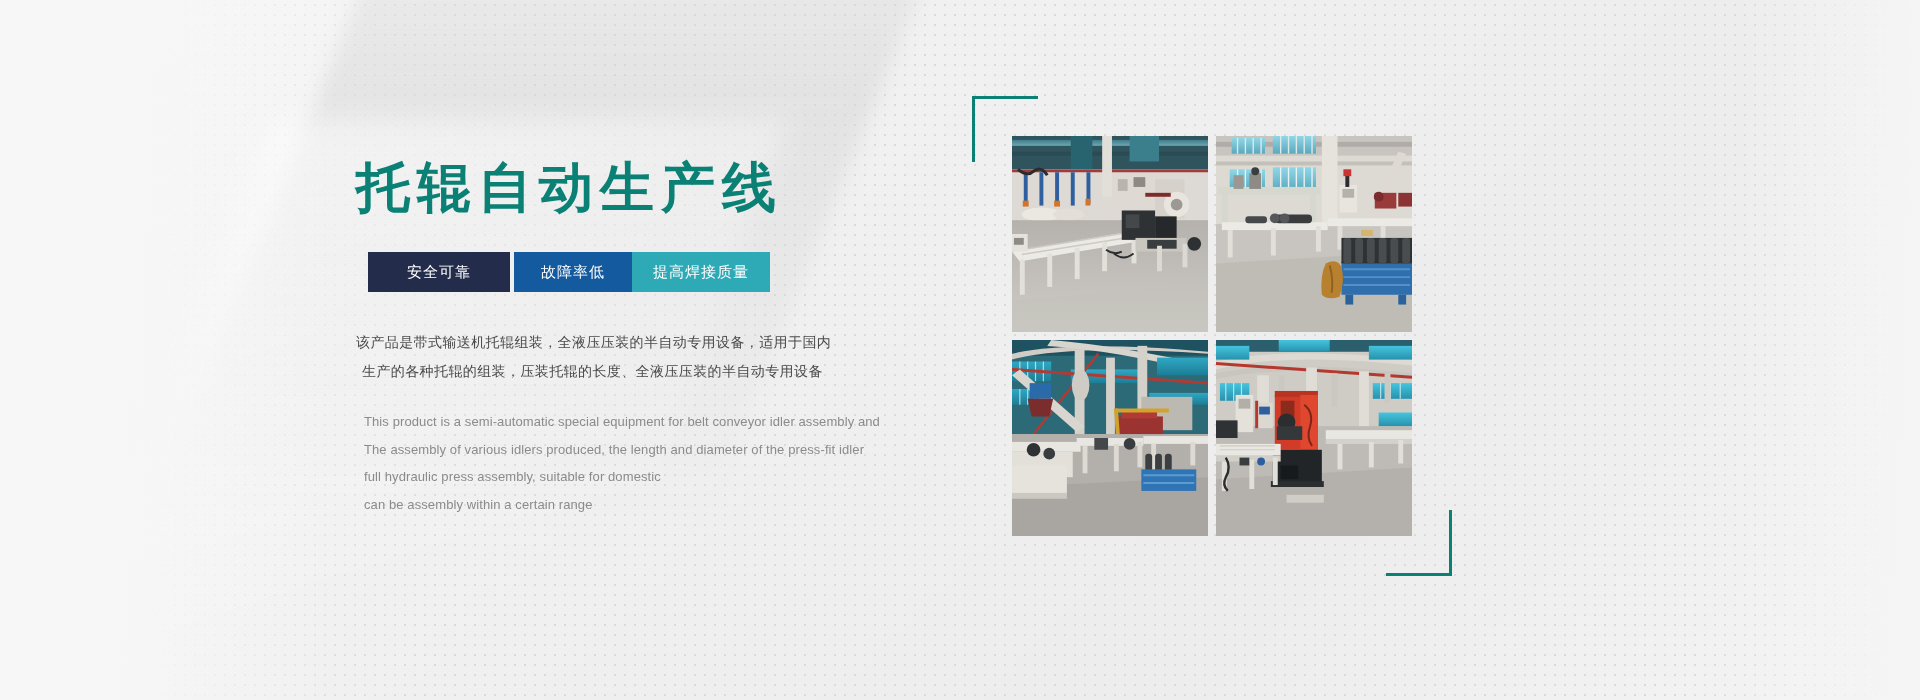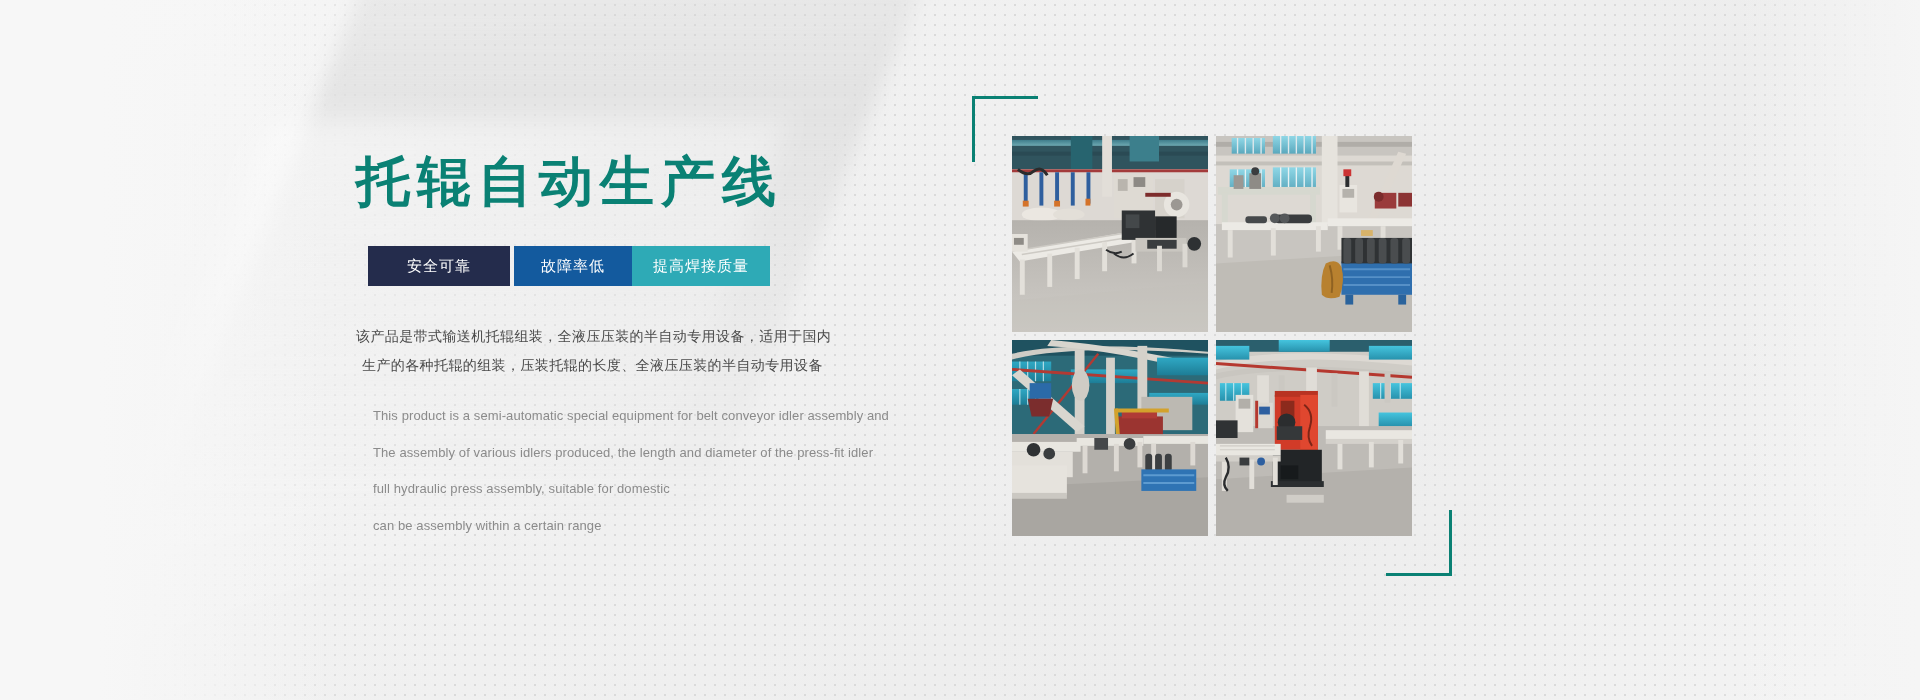--- a/index.html
+++ b/index.html
@@ -55,7 +55,7 @@
   
   .left-col {
     position:absolute;
-    left:356px; top:150px;
+    left:356px; top:156px;
     width:600px;
   }
   .hero-title {

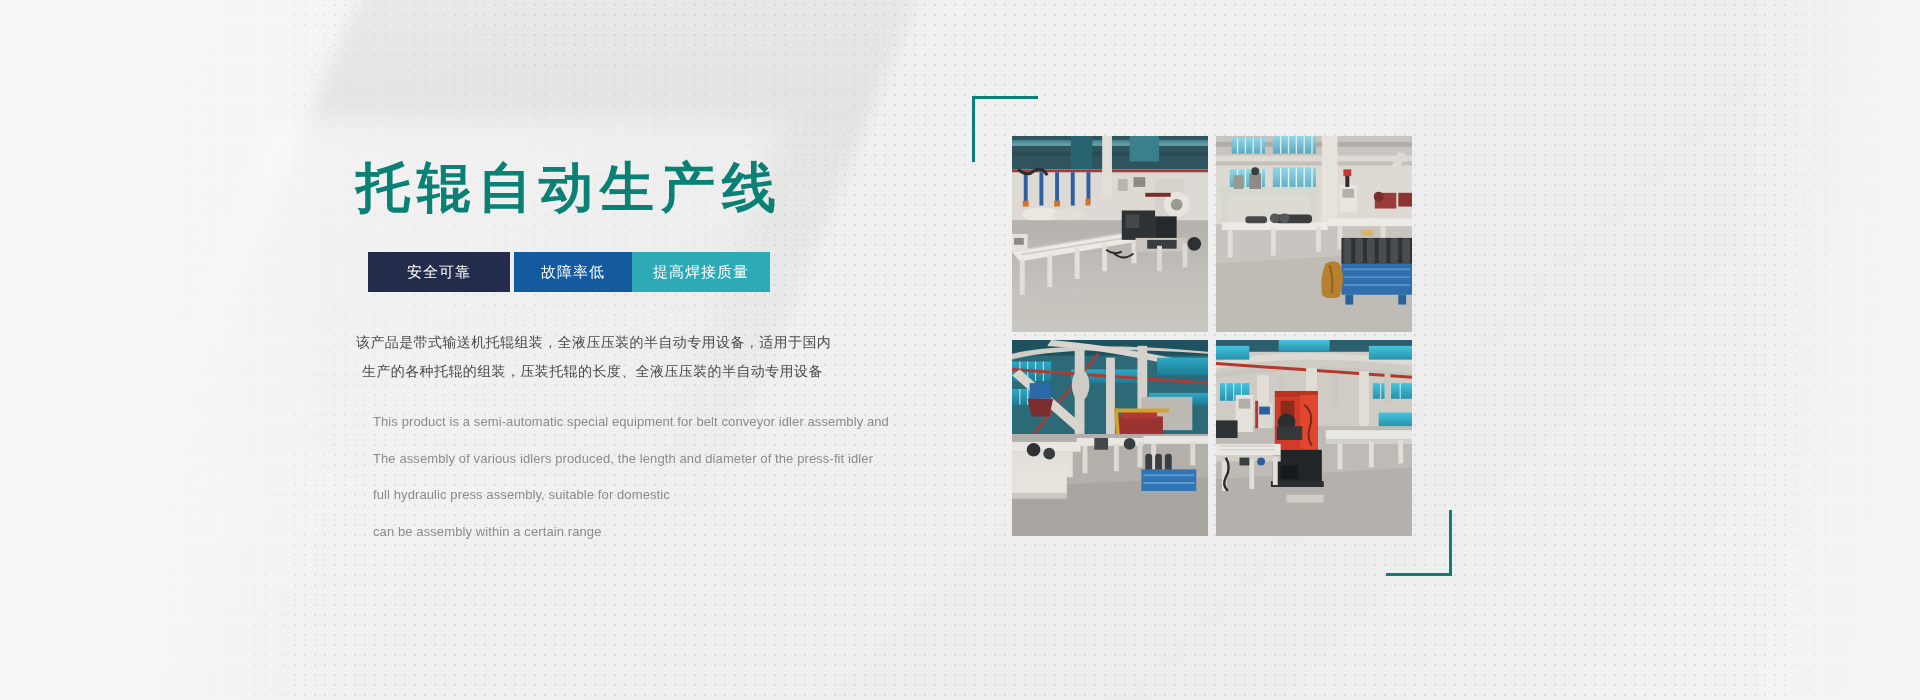--- a/index.html
+++ b/index.html
@@ -106,7 +106,7 @@
     width:560px;
     letter-spacing:.1px;
   }
-  .en-desc p { margin:17px; }
+  .en-desc p { margin:8px; }
 
   
   .gallery {

